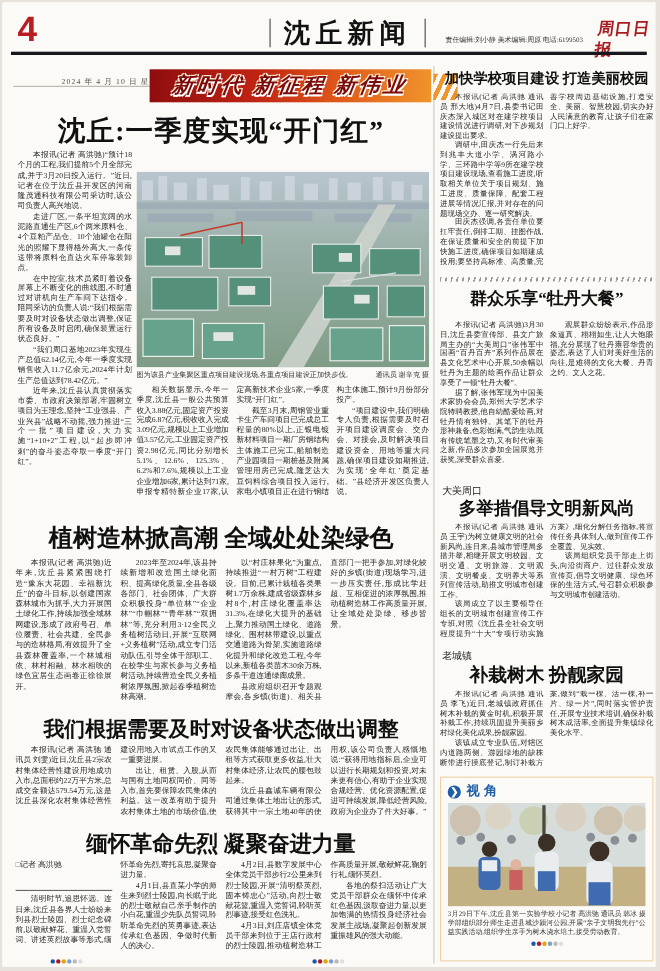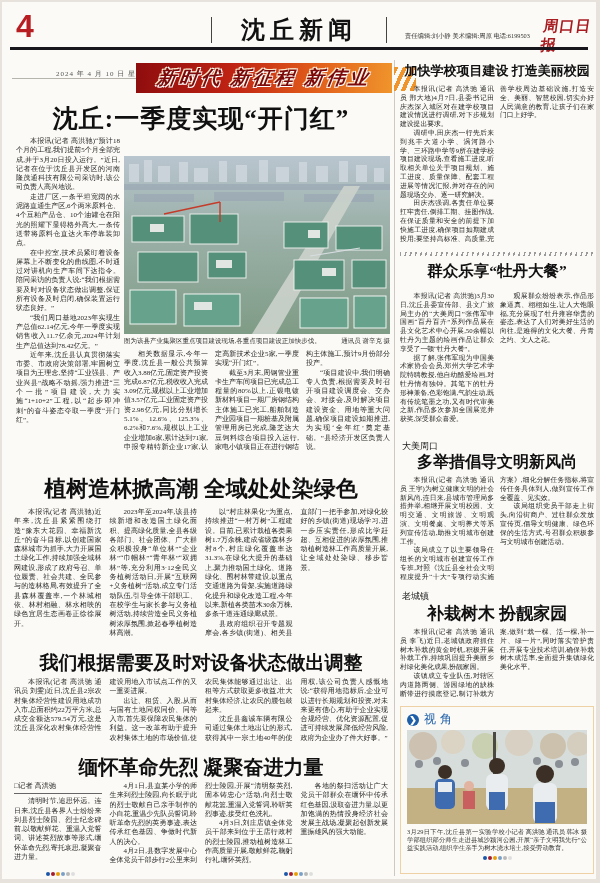--- a/index.html
+++ b/index.html
@@ -12,7 +12,7 @@
            font-family:"Liberation Sans",sans-serif;}
   .dateline{position:absolute;left:54px;top:28px;font-size:7px;color:#555;letter-spacing:1px;margin-top:39px;}
   .masttitle{position:absolute;left:197px;top:12px;width:200px;height:32px;display:flex;
-             align-items:center;justify-content:space-between;}
+             align-items:center;justify-content:flex-end;}
   .masttitle .bar{width:1px;height:26px;background:#444;margin:0 12px;}
   .masttitle .t{font-size:24px;font-weight:bold;letter-spacing:5px;color:#111;}
   .editorline{position:absolute;left:403px;top:30px;width:140px;font-size:6.3px;color:#333;}

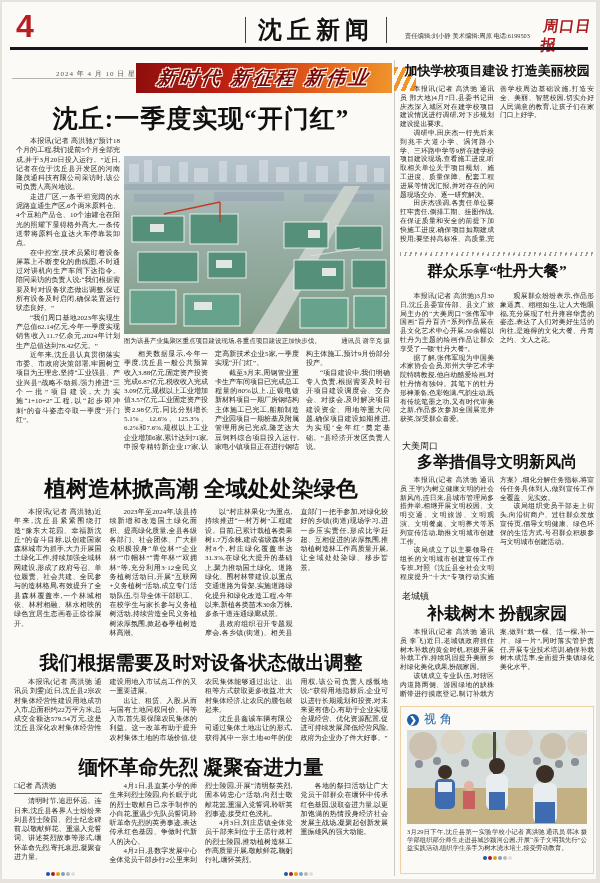--- a/index.html
+++ b/index.html
@@ -75,7 +75,7 @@
   .sj-label{display:flex;align-items:center;height:15px;}
   .sj-icon{width:12px;height:12px;border-radius:50%;background:#1f5fa8;color:#fff;font-size:9px;
            line-height:12px;text-align:center;font-weight:bold;font-family:"Liberation Sans",sans-serif;}
-  .sj-text{font-size:12px;font-weight:normal;color:#1f5fa8;letter-spacing:4px;margin-left:5px;}
+  .sj-text{font-size:12px;font-weight:bold;color:#1f5fa8;letter-spacing:4px;margin-left:5px;}
   .photo2{width:180px;height:94px;margin-top:3px;overflow:hidden;}
   .sj-cap{margin-top:4px;font-size:6.3px;line-height:8.2px;text-align:justify;color:#333;}
   .sj-cap .credit{float:right;}

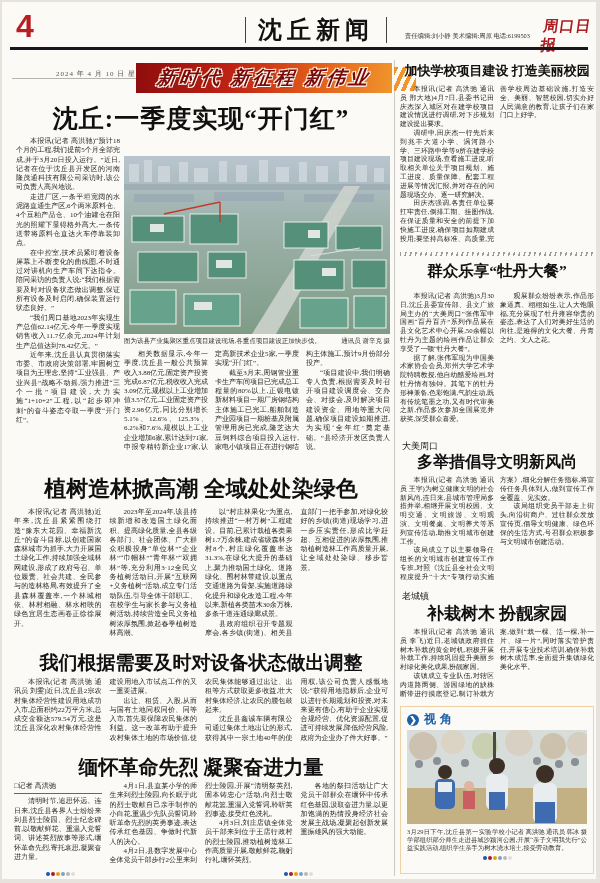--- a/index.html
+++ b/index.html
@@ -58,7 +58,7 @@
   .sec2-b{position:absolute;left:2px;top:448px;width:374px;height:139px;column-count:4;column-gap:8px;}
   .sec3-b{position:absolute;left:2px;top:618px;width:374px;height:72px;column-count:4;column-gap:8px;}
   .sec4-b{position:absolute;left:2px;top:722px;width:374px;height:86px;column-count:4;column-gap:8px;}
-  .byline{text-indent:0 !important;border-bottom:1px solid #666;padding-bottom:2px;margin-bottom:3px !important;
+  .byline{text-indent:0 !important;border-bottom:1px solid #666;padding-bottom:18px;margin-bottom:3px !important;
           font-size:7.2px;}
 
   .rA-b{position:absolute;left:0;top:25px;width:194px;height:162px;column-count:2;column-gap:6px;}

